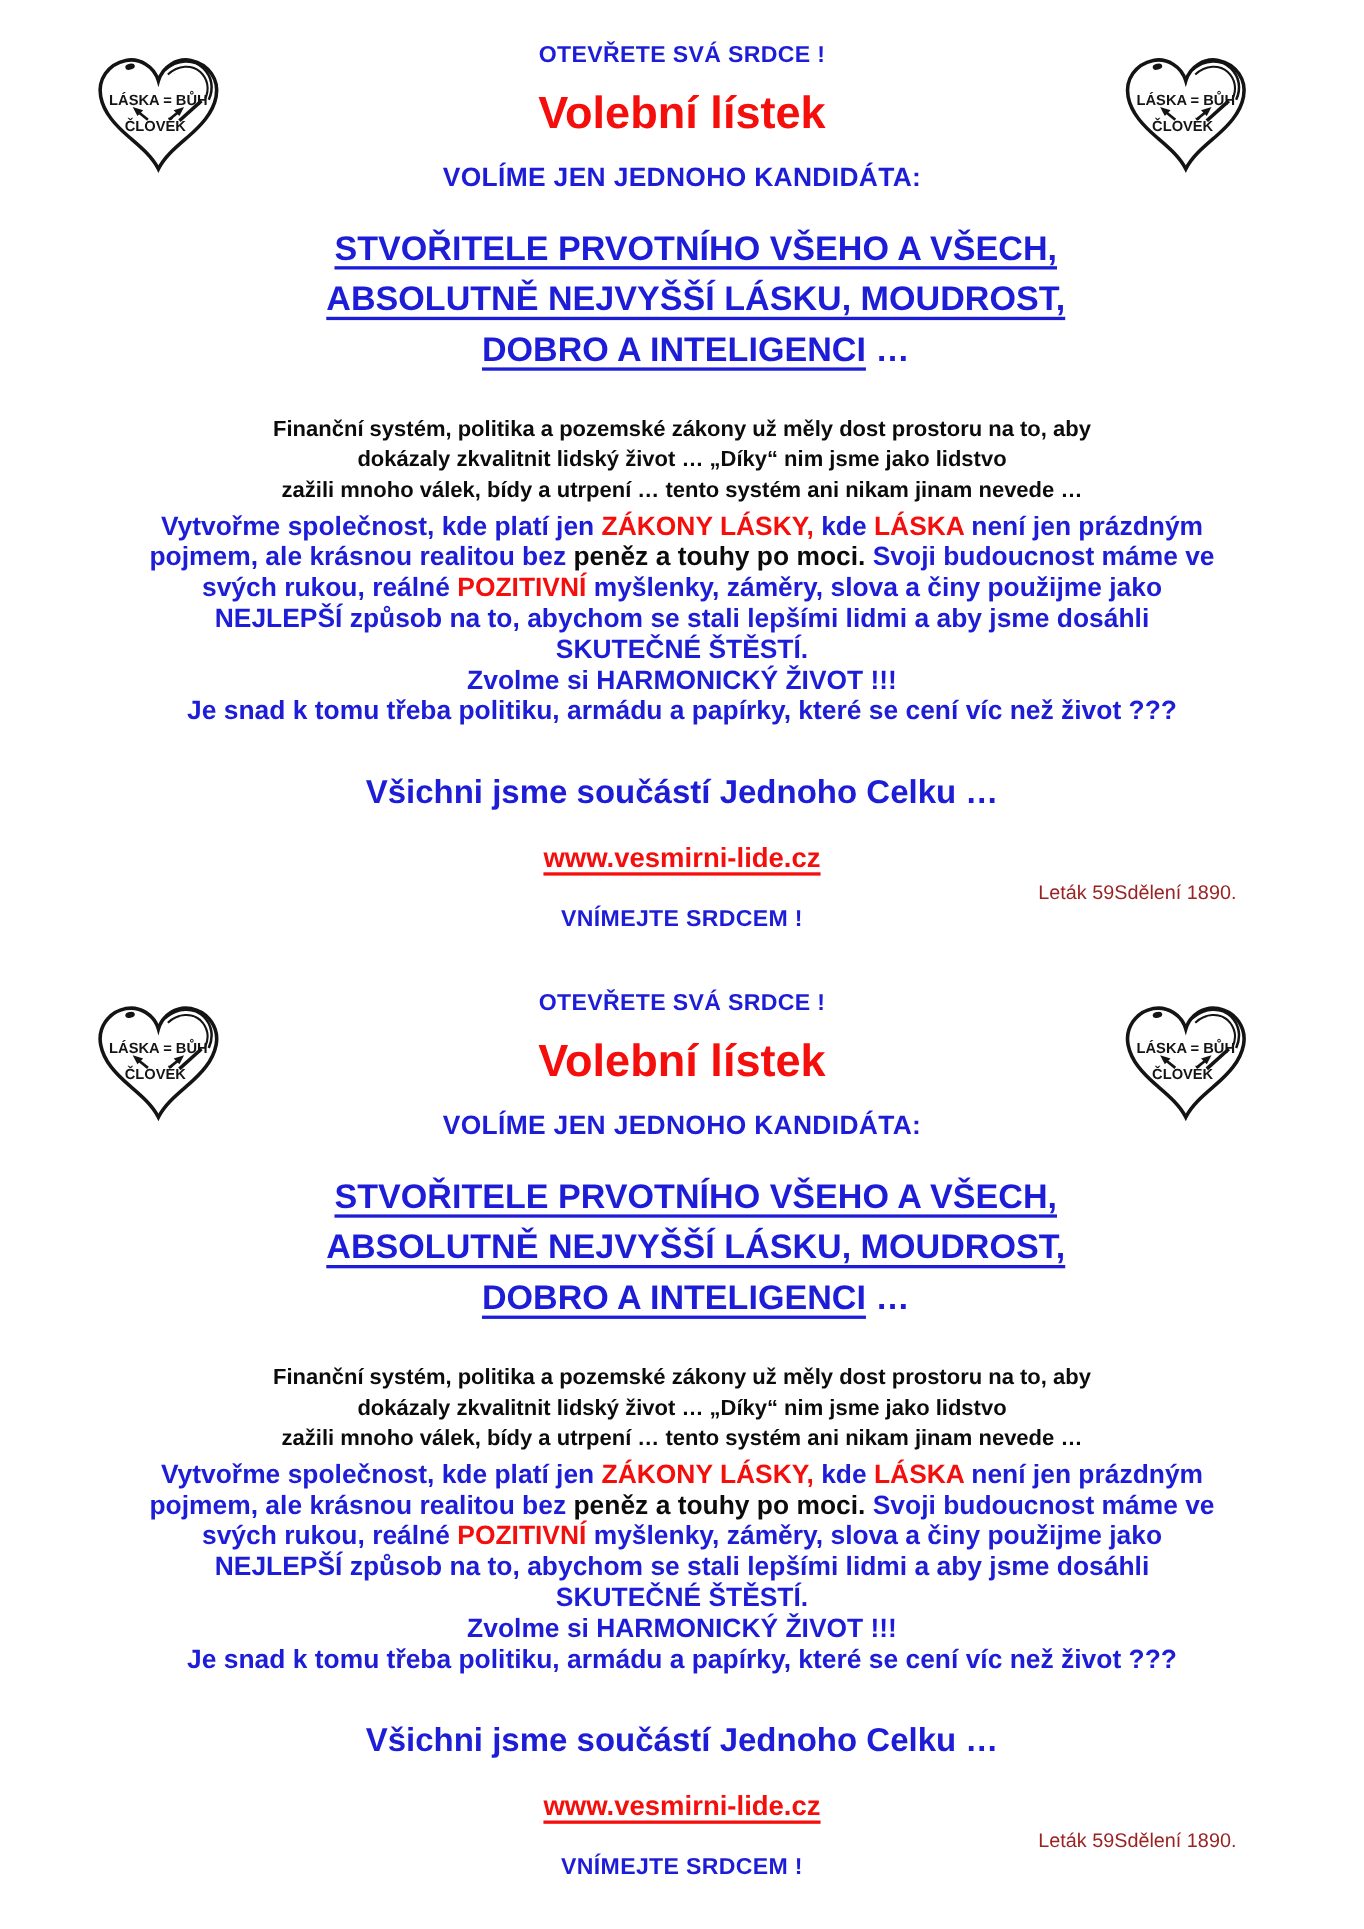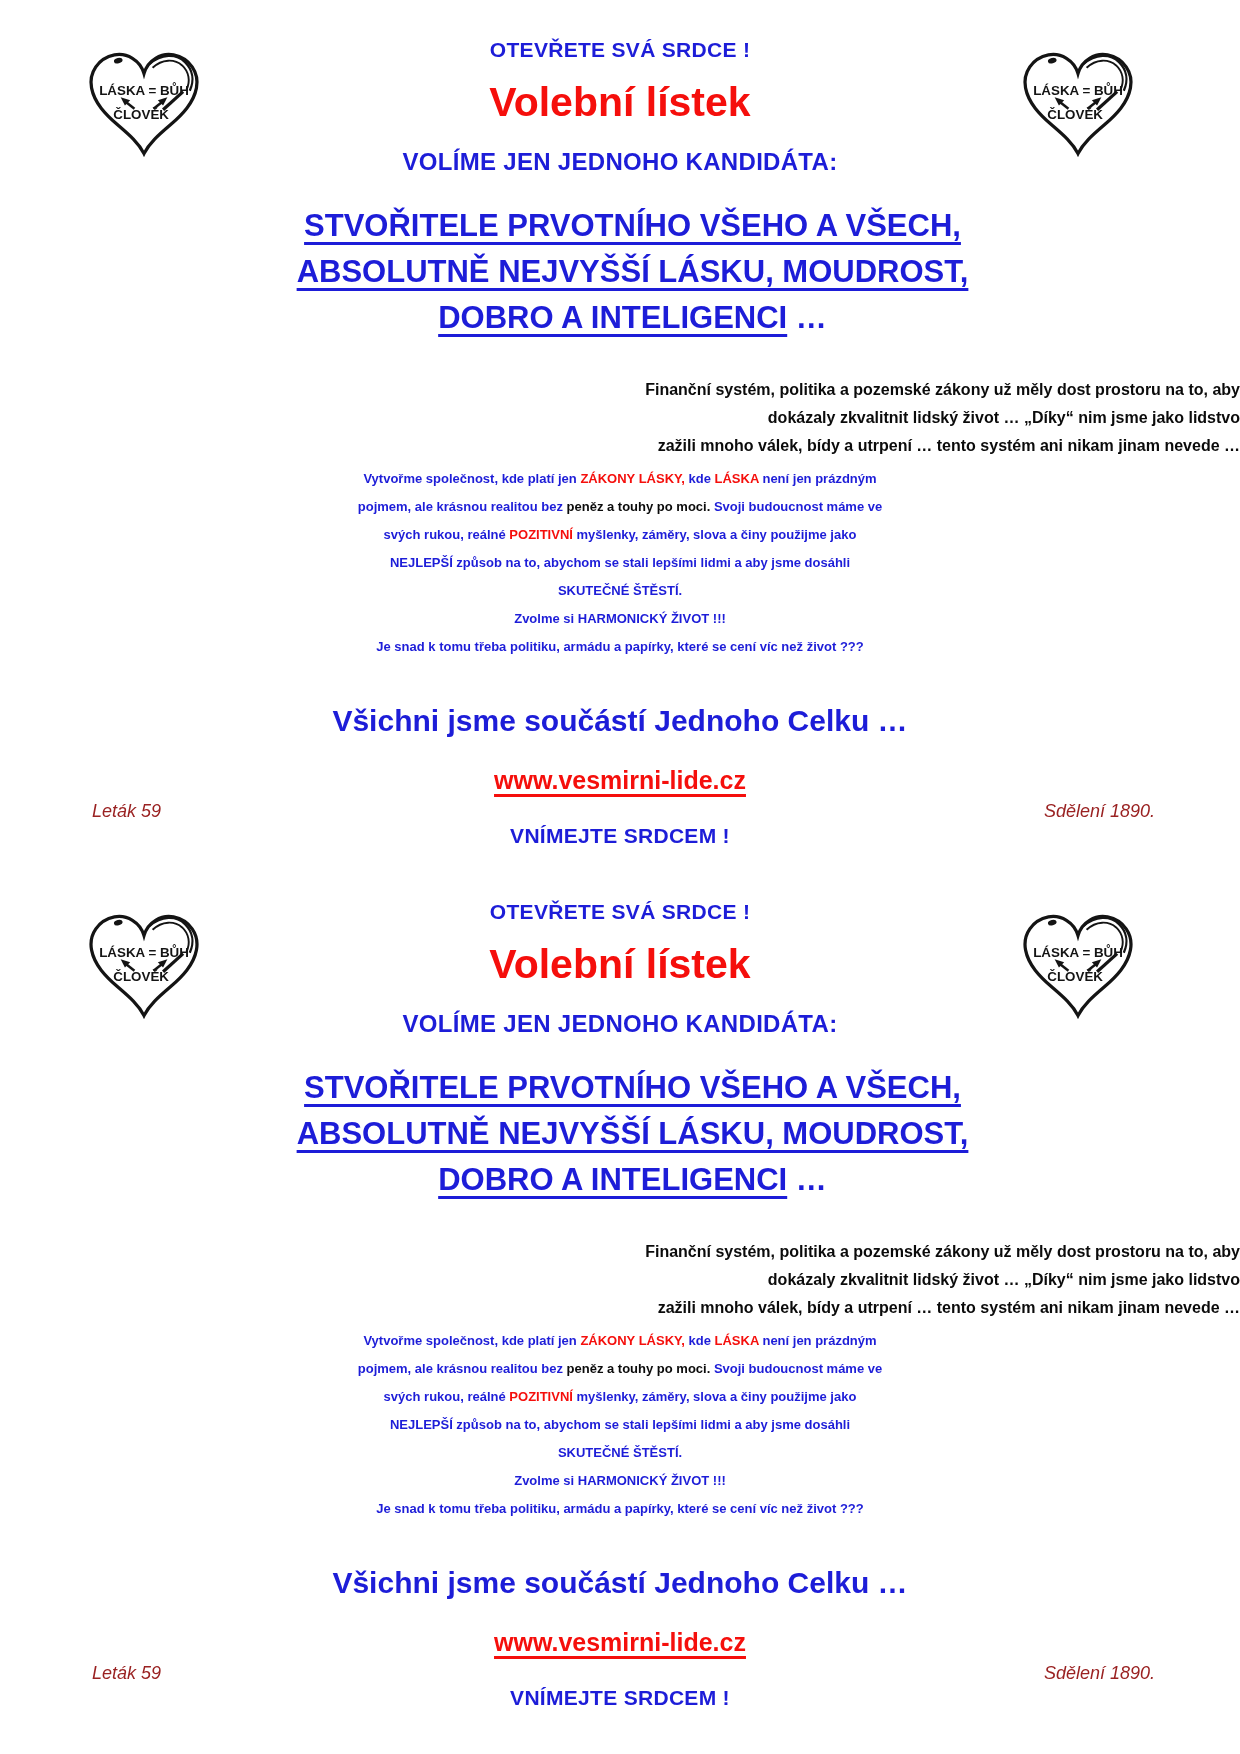--- a/index.html
+++ b/index.html
@@ -31,7 +31,7 @@
   .l-headline .line{line-height:46px;padding-left:25px;}
   .l-headline span{color:var(--blue) !important;}
   .l-headline span.u{text-decoration:underline;text-decoration-thickness:3px;text-underline-offset:6px;}
-  .l-intro{font-size:16px;font-weight:bold;margin-bottom:5px;text-align:right;}
+  .l-intro{font-size:20px;font-weight:bold;margin-bottom:5px;}
   .l-intro .line{line-height:28px;}
   .l-vision{font-size:13px;font-weight:bold;margin-bottom:43px;}
   .l-vision .line{line-height:28px;}

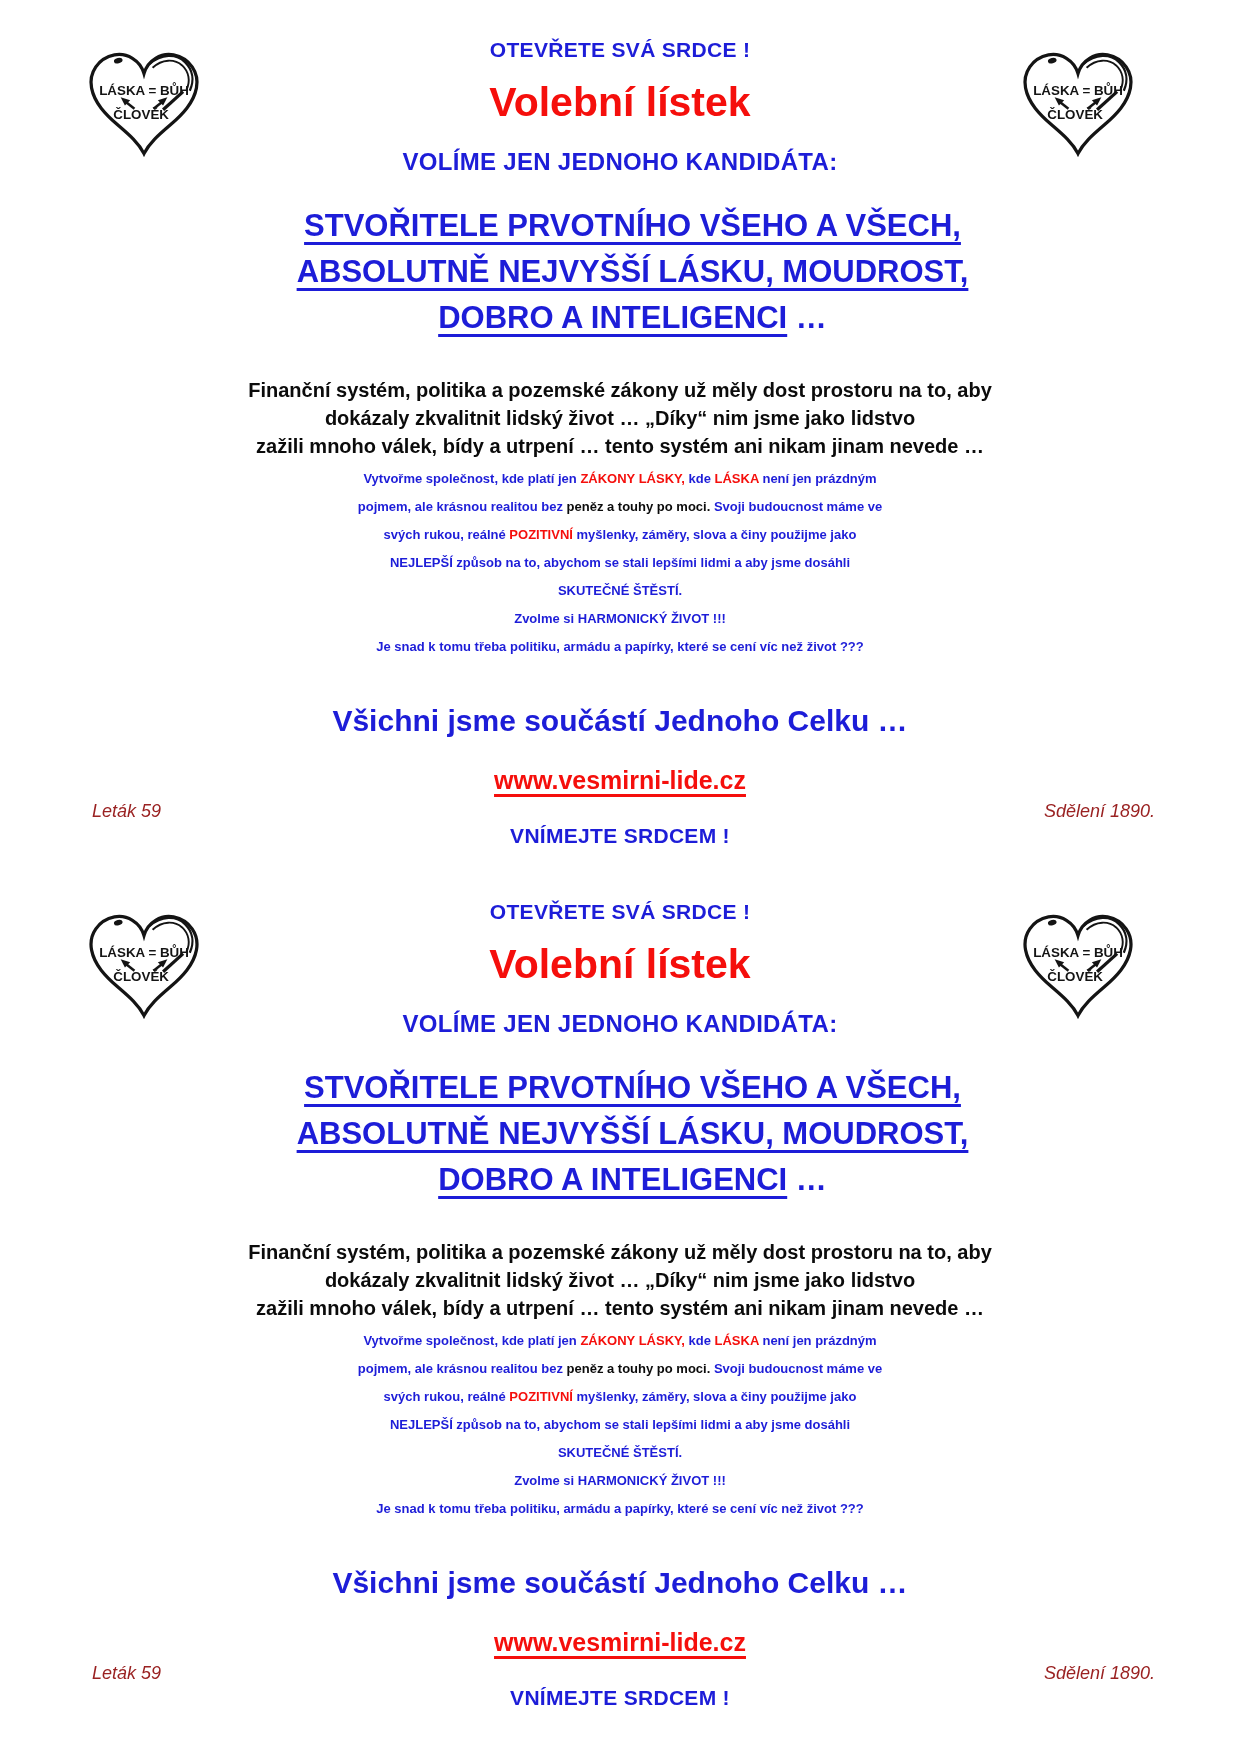--- a/index.html
+++ b/index.html
@@ -33,7 +33,7 @@
   .l-headline span.u{text-decoration:underline;text-decoration-thickness:3px;text-underline-offset:6px;}
   .l-intro{font-size:20px;font-weight:bold;margin-bottom:5px;}
   .l-intro .line{line-height:28px;}
-  .l-vision{font-size:13px;font-weight:bold;margin-bottom:43px;}
+  .l-vision{font-size:24px;font-weight:bold;margin-bottom:43px;}
   .l-vision .line{line-height:28px;}
   .l-unity{font-size:30px;font-weight:bold;color:var(--blue);margin-bottom:28px;}
   .l-web{display:inline-block;font-size:25px;font-weight:bold;color:var(--red);

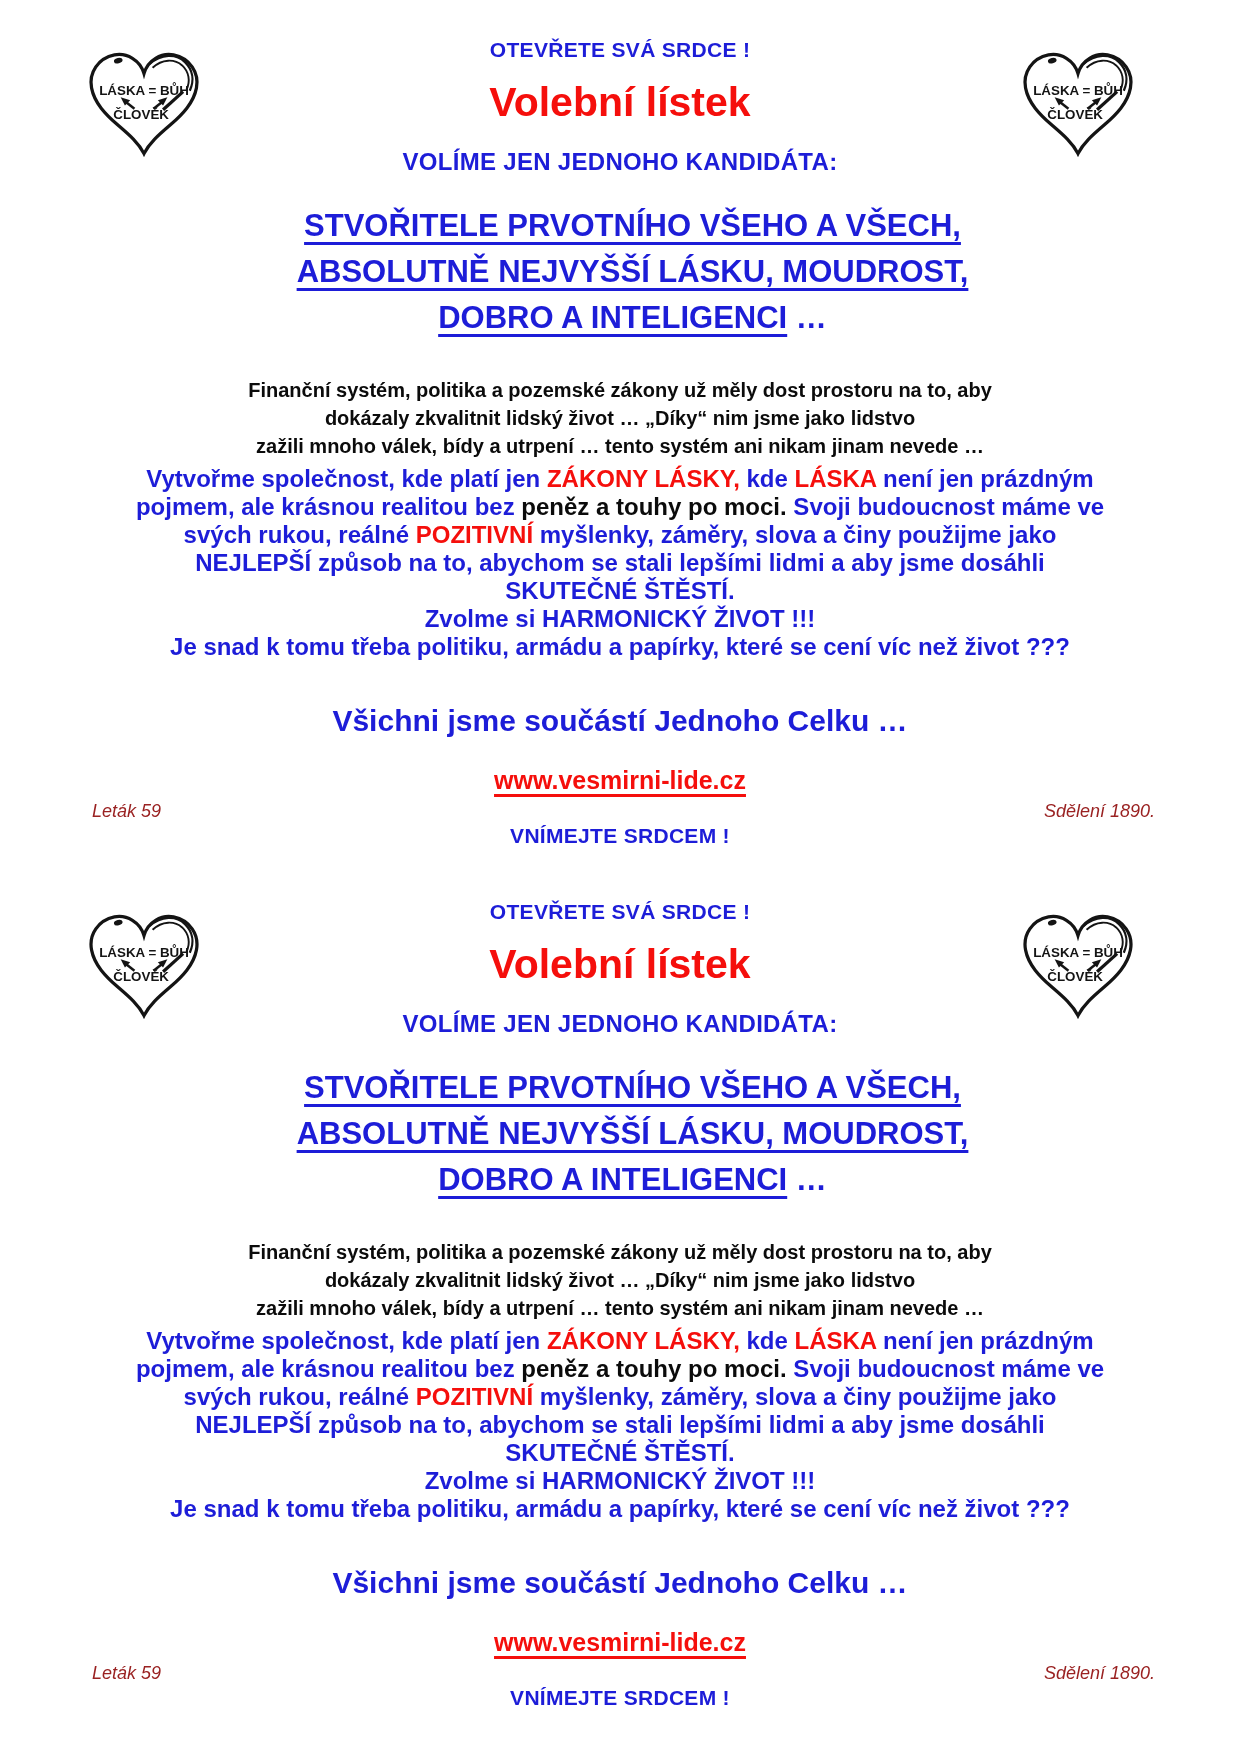--- a/index.html
+++ b/index.html
@@ -40,10 +40,9 @@
          text-decoration:underline;text-decoration-thickness:3px;text-underline-offset:5px;
          margin-bottom:2px;}
   .footer-row{
-    display:flex;justify-content:space-between;align-items:flex-start;
-    padding:6px 85px 0 92px;font-size:18px;color:var(--darkred);font-weight:normal;
+    display:flex;justify-content:flex-end;align-items:flex-start;
+    padding:6px 116px 0 92px;font-size:18px;color:var(--darkred);font-weight:normal;
     margin-top:-2px;
-    font-style:italic;
   }
   .l-sense{font-size:21px;font-weight:bold;color:var(--blue);margin-top:2px;letter-spacing:.3px;}
   .line span{white-space:pre-wrap;}

